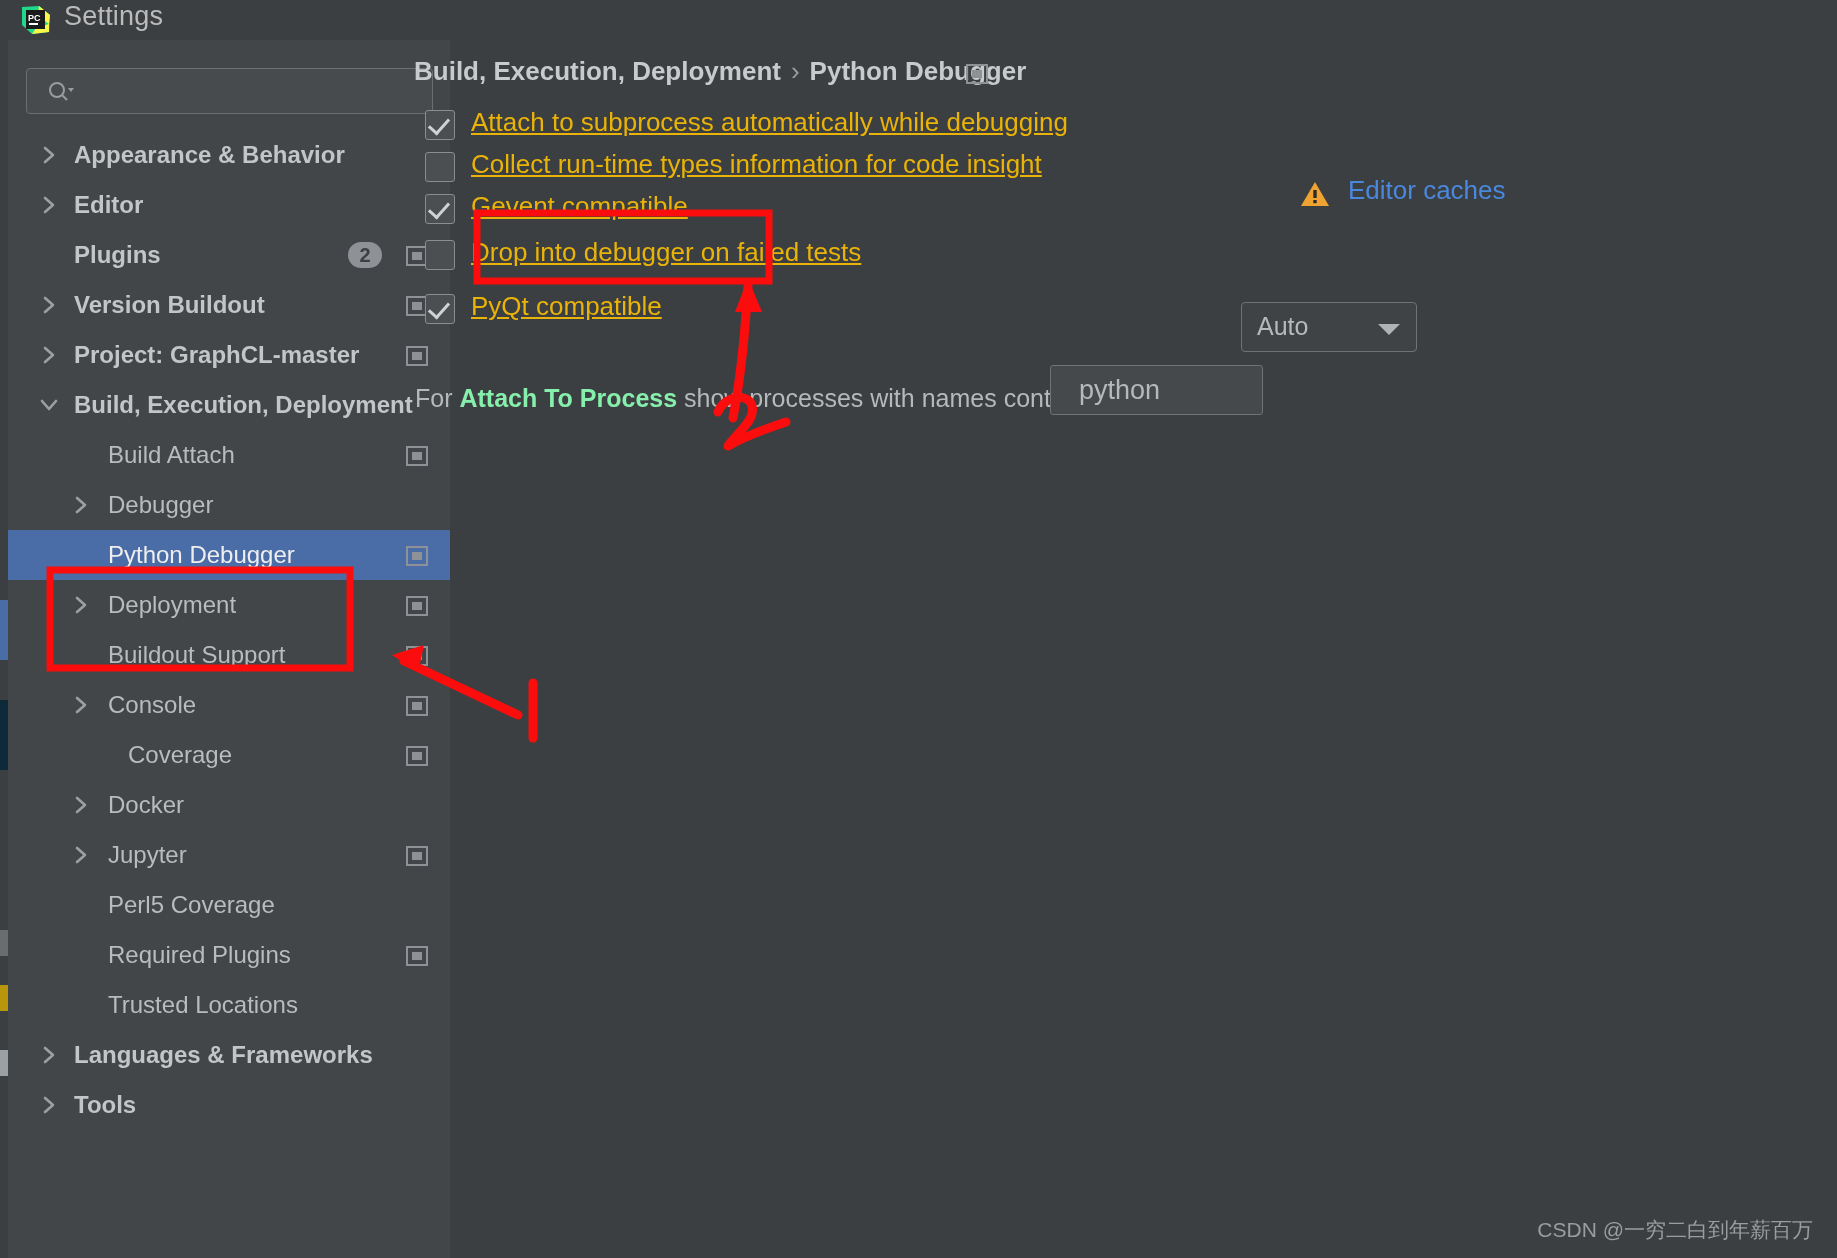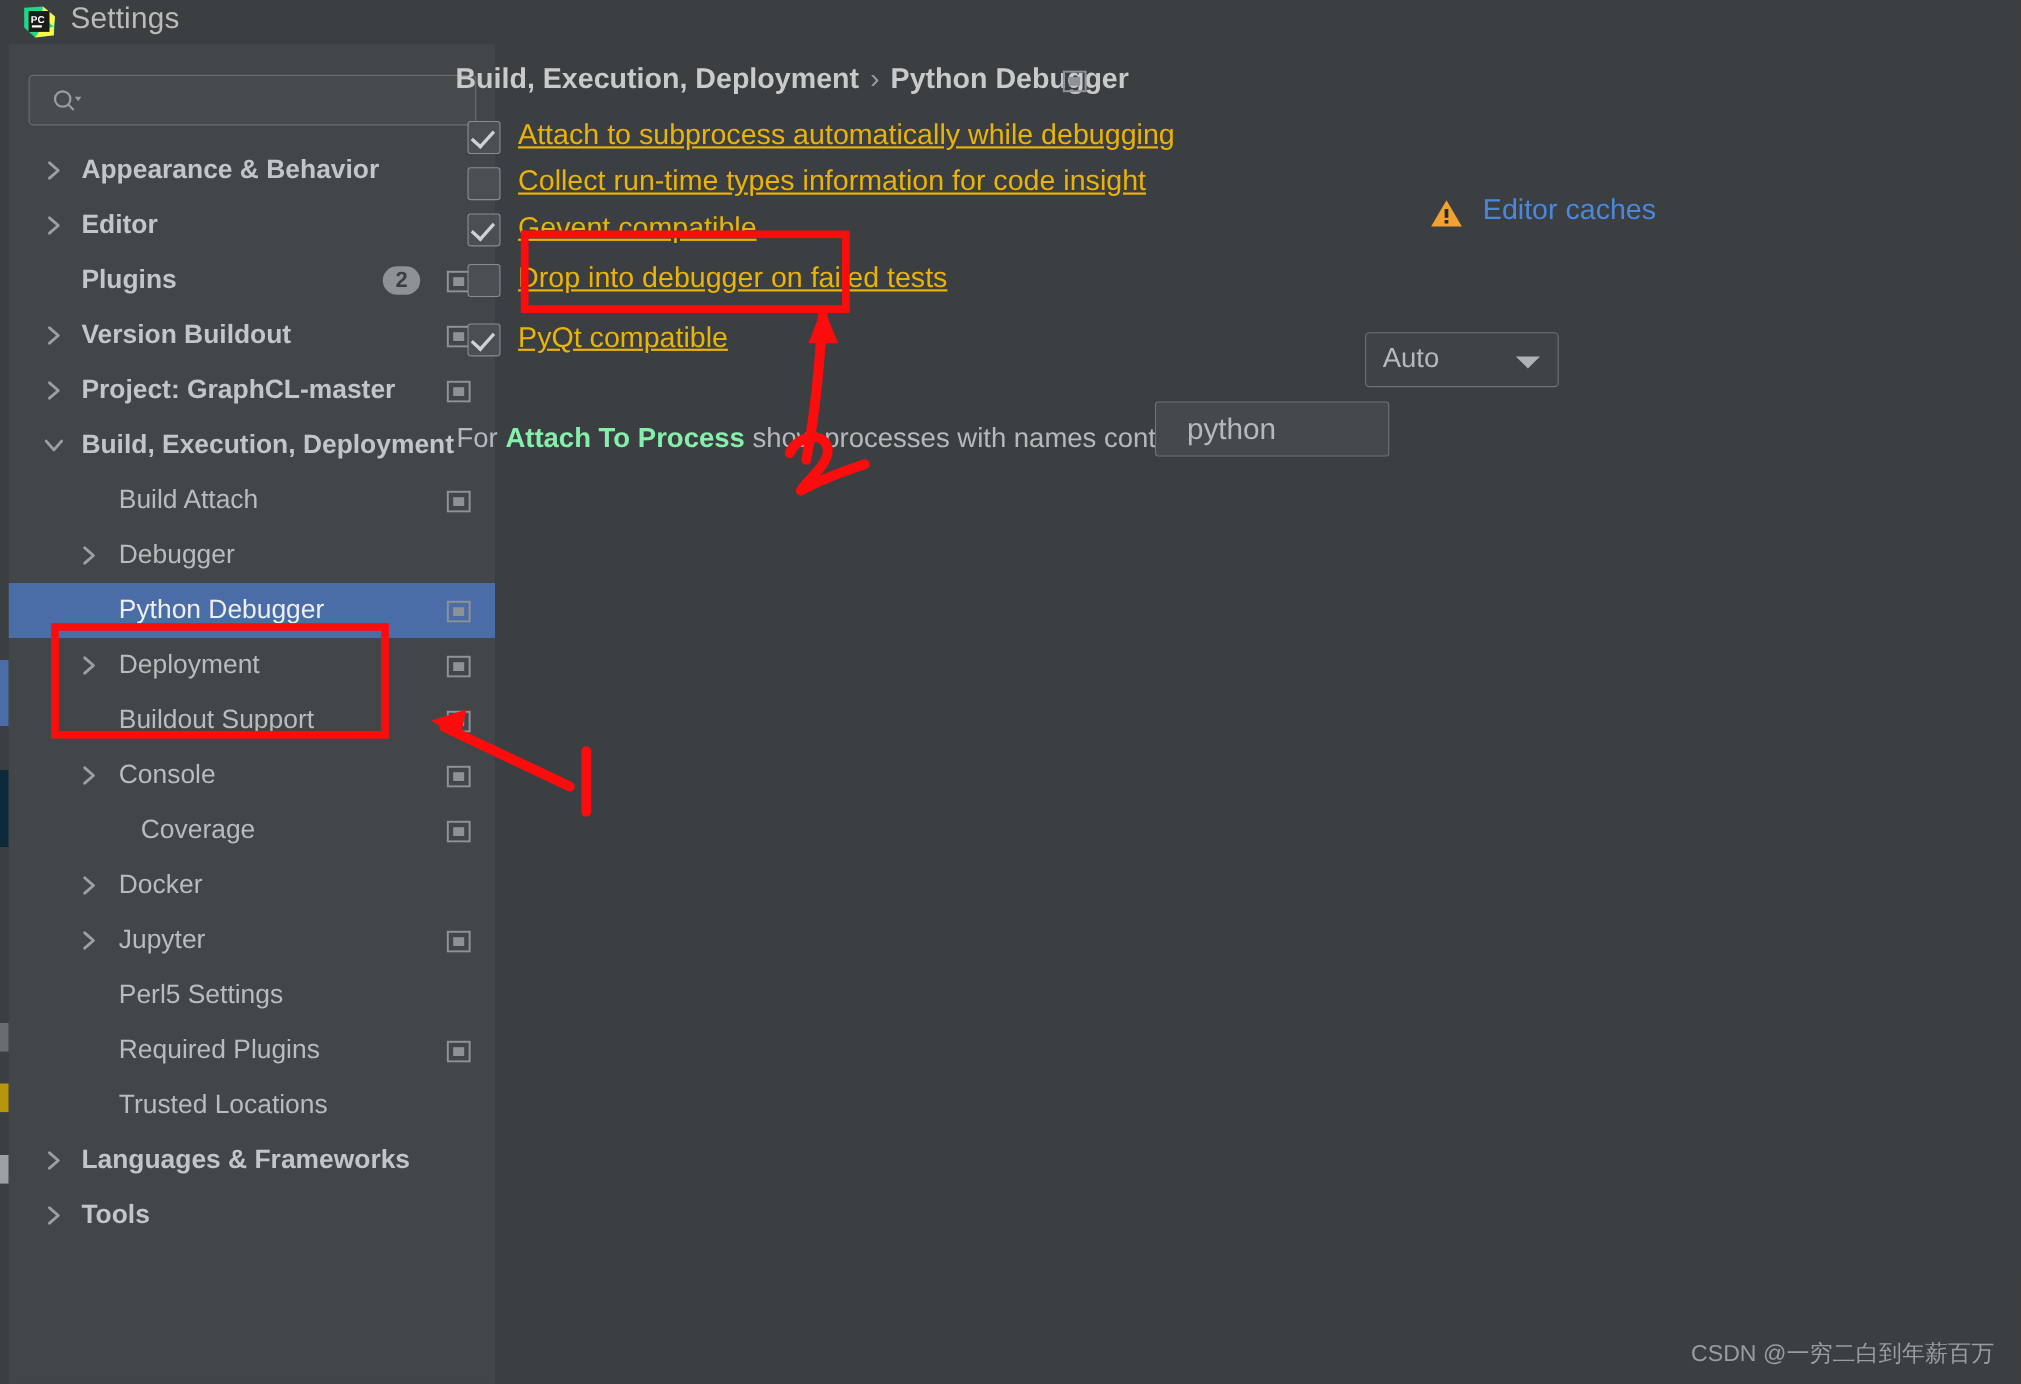--- a/index.html
+++ b/index.html
@@ -252,7 +252,7 @@
               </svg></span>
           </div>
           <div class="tree-row">
-            <span class="tree-label" style="left: 100px;">Perl5 Settings</span>
+            <span class="tree-label" style="left: 100px;">Perl5 Coverage</span>
           </div>
           <div class="tree-row">
             <span class="tree-label" style="left: 100px;">Required Plugins</span>

